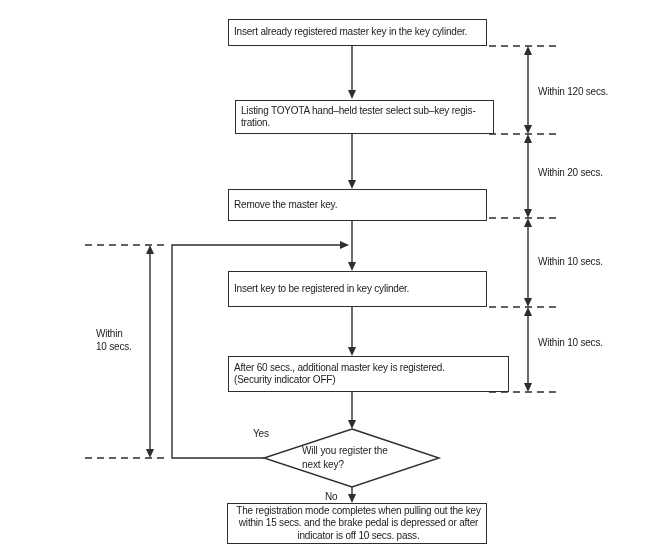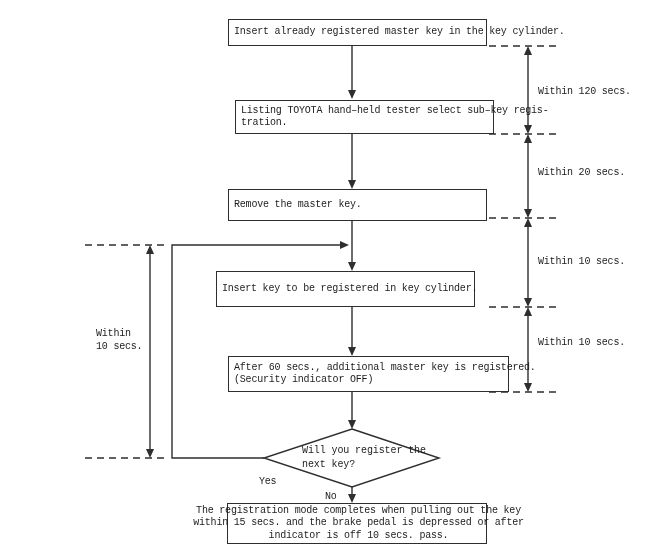--- a/index.html
+++ b/index.html
@@ -8,7 +8,7 @@
     width: 652px;
     height: 554px;
     background: #ffffff;
-    font-family: Liberation Mono, monospace;
+    font-family: Liberation Sans, sans-serif;
     color: #1c1c1c;
     overflow: hidden;
   }

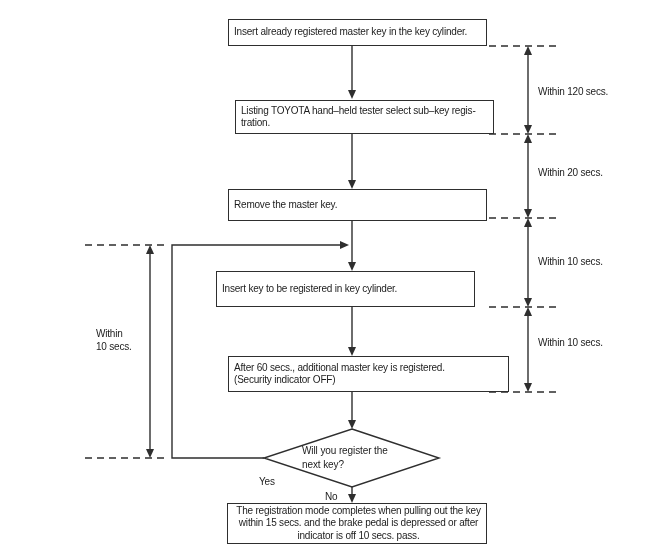--- a/index.html
+++ b/index.html
@@ -144,7 +144,7 @@
     <div class="tline">Remove the master key.</div>
   </div>
 
-  <div class="pbox" style="left:216px; top:271px; width:259px; height:36px;">
+  <div class="pbox" style="left:228px; top:271px; width:259px; height:36px;">
     <div class="tline">Insert key to be registered in key cylinder.</div>
   </div>
 

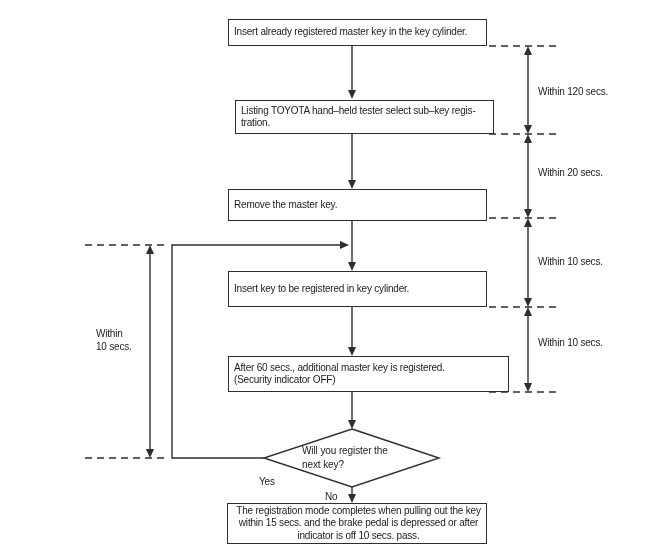--- a/index.html
+++ b/index.html
@@ -164,7 +164,7 @@
     <div>next key?</div>
   </div>
 
-  <div class="lbl" style="left:259px; top:427px;margin-top:48px;">Yes</div>
+  <div class="lbl" style="left:253px; top:427px;">Yes</div>
   <div class="lbl" style="left:325px; top:490px;">No</div>
 
   <div class="lbl" style="left:538px; top:85px;">Within 120 secs.</div>

